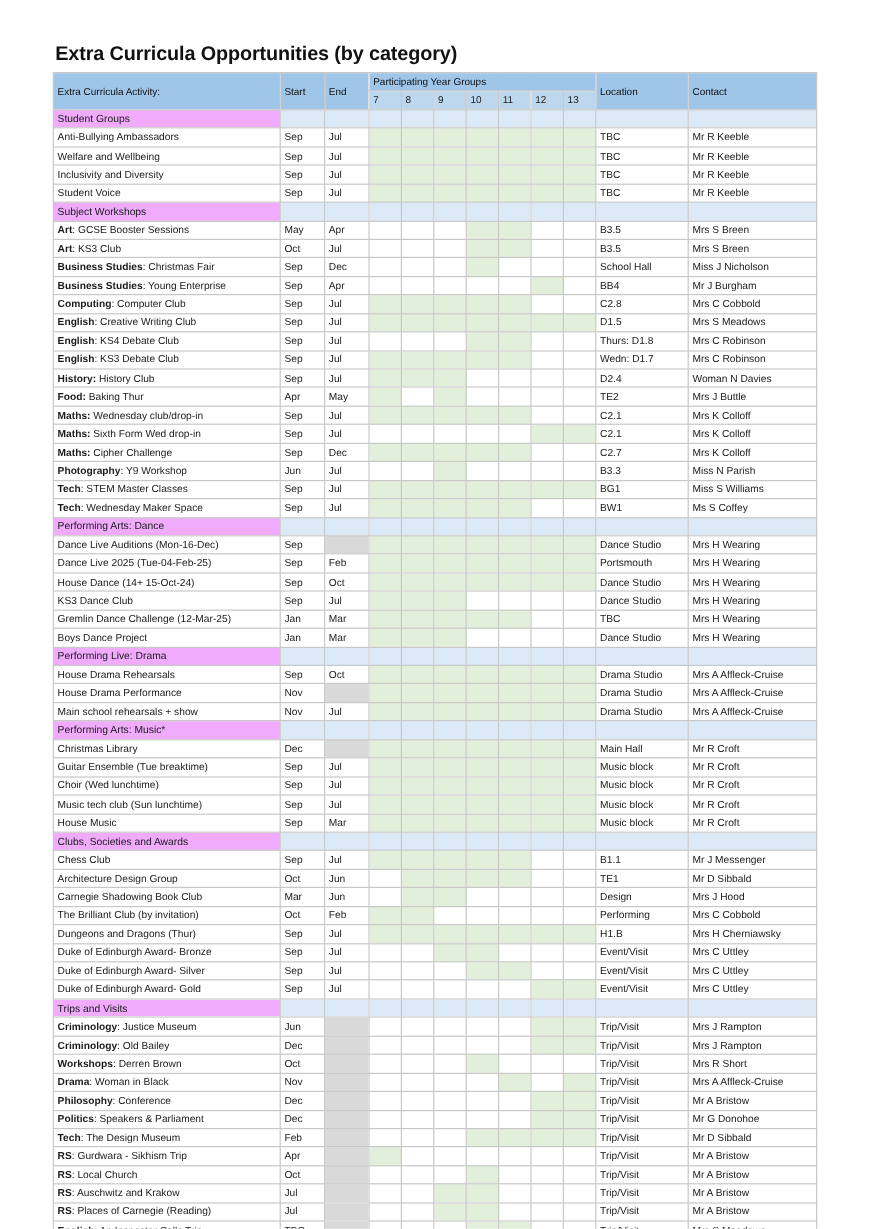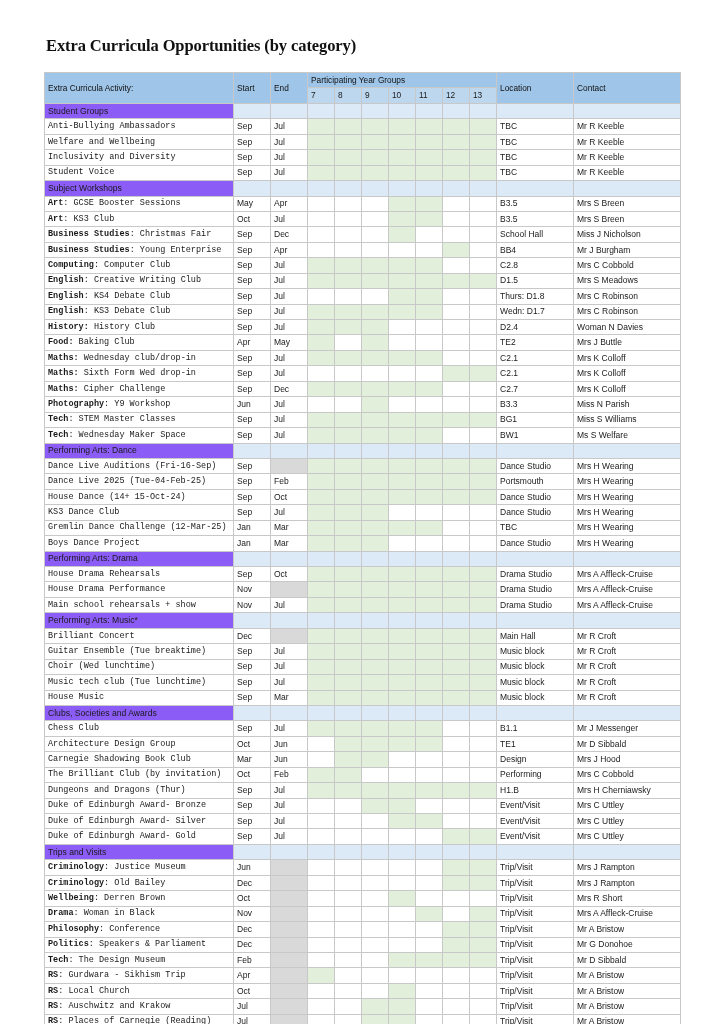--- a/index.html
+++ b/index.html
@@ -13,7 +13,7 @@
   .page{padding:36px 44px 0 44px;box-sizing:border-box;}
   .doc-title{
     font-size:16.5px;font-weight:bold;letter-spacing:-0.1px;
-    margin:0 0 16px 2px;color:#111;font-family:Liberation Serif, serif;
+    margin:0 0 5px 2px;color:#111;
   }
   table.sched{
     border-collapse:collapse;

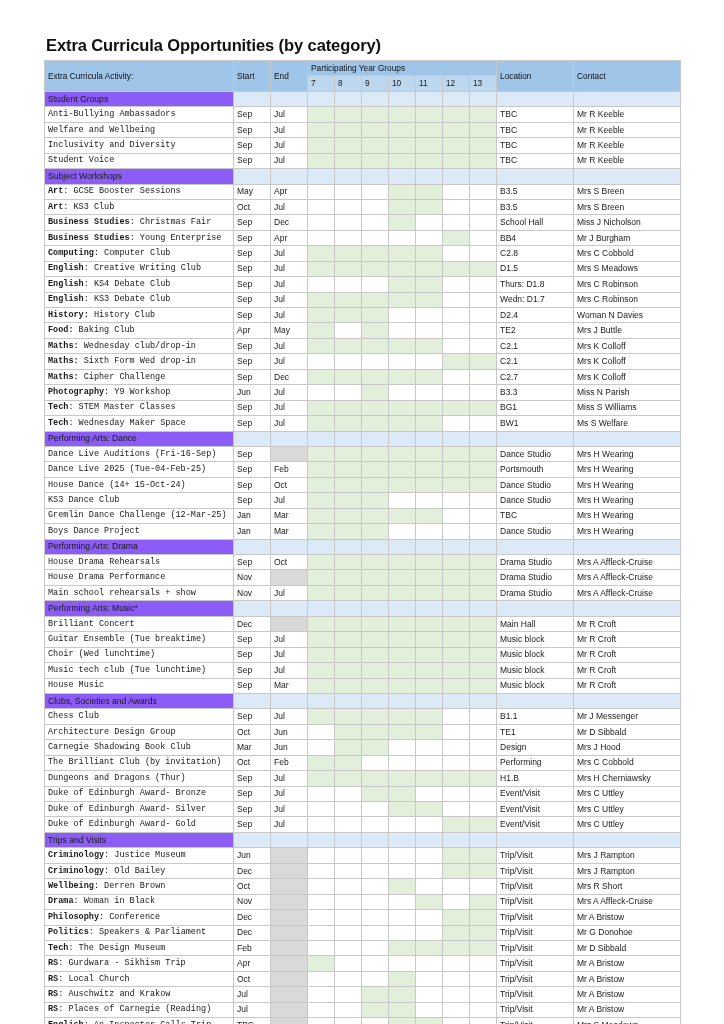--- a/index.html
+++ b/index.html
@@ -50,7 +50,7 @@
   }
   
   td.section{
-    background:#8b5cf6;
+    background:#f0abfc;
     font-weight:bold;
     font-size:8.6px;
     border-top:1px solid #c0c0c0;

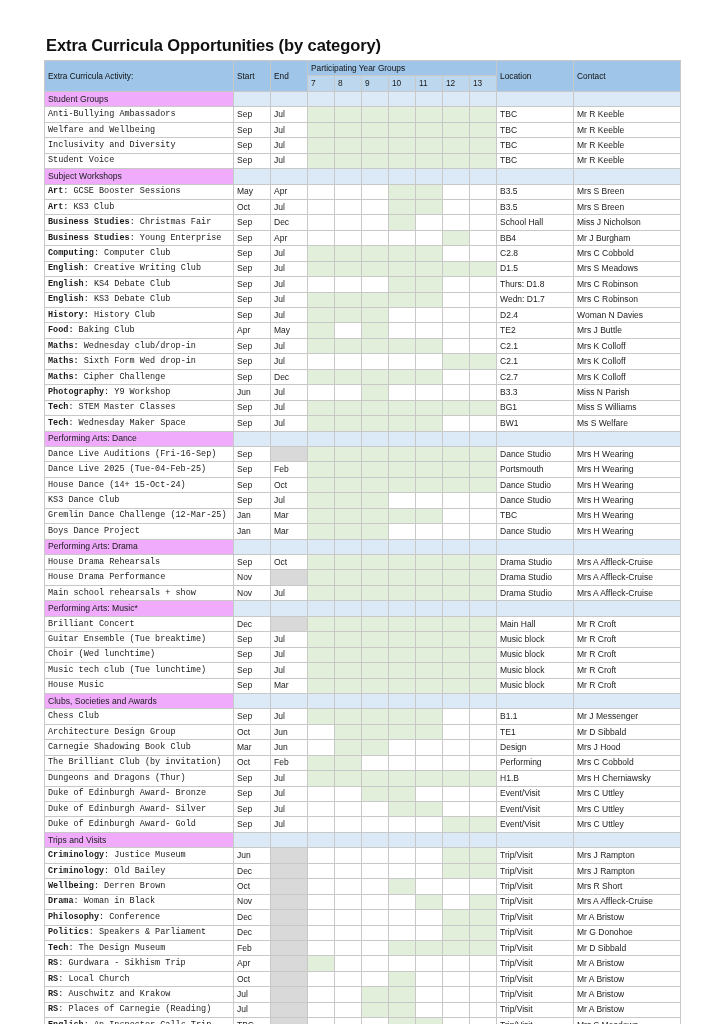--- a/index.html
+++ b/index.html
@@ -62,7 +62,7 @@
     border-bottom:1px solid #c0c0c0;
   }
   
-  td.act{font-size:8.5px;font-family:Liberation Mono, monospace;}
+  td.act{font-size:8.5px;}
   td.act b{font-weight:bold;}
   td.mon{text-align:left;}
   td.y{padding:0;}

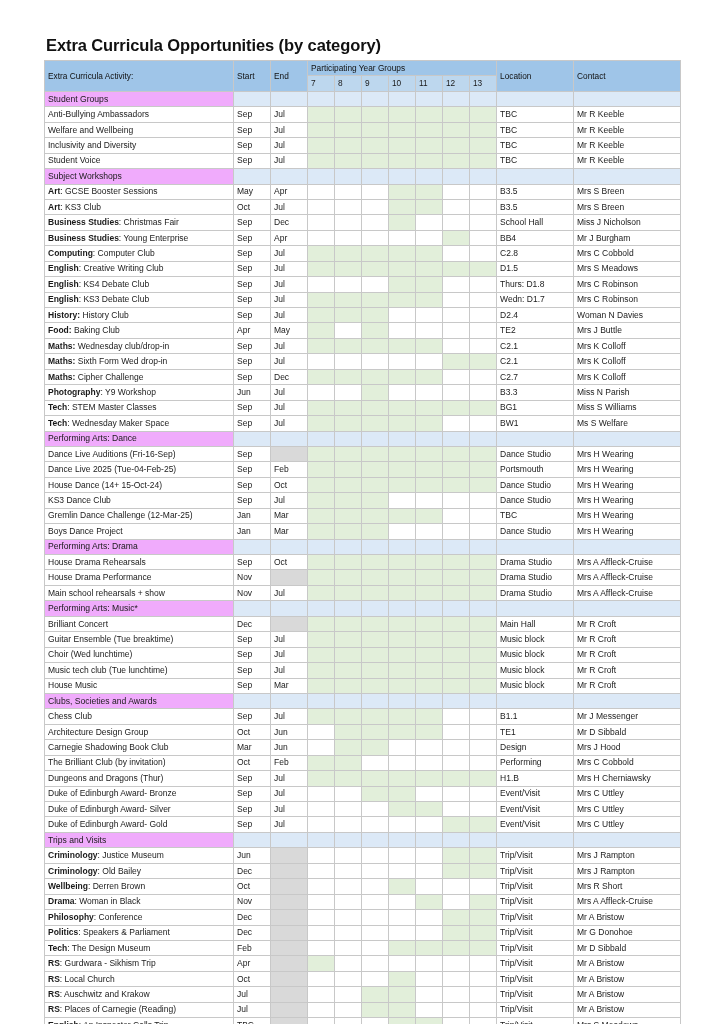--- a/index.html
+++ b/index.html
@@ -330,7 +330,7 @@
           <td class="con">Woman N Davies</td>
         </tr>
         <tr>
-          <td class="act"><b>Food:</b><span> Baking Club</span></td>
+          <td class="act"><b>Food:</b><span> Baking Thur</span></td>
           <td class="mon">Apr</td>
           <td class="mon">May</td>
           <td class="y on"></td>

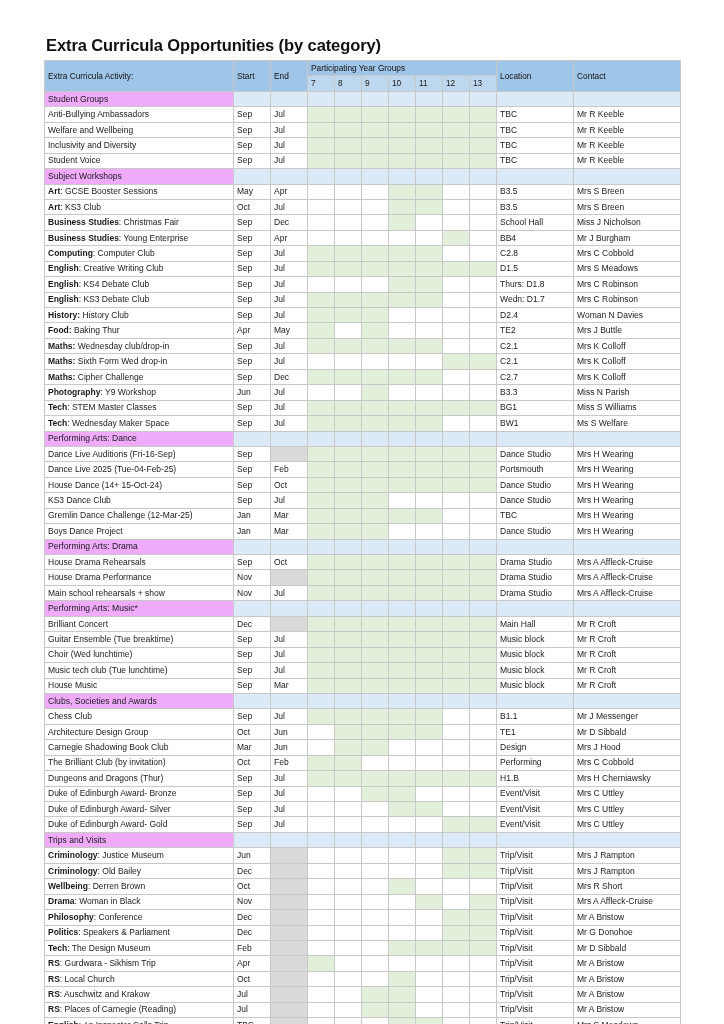--- a/index.html
+++ b/index.html
@@ -425,7 +425,7 @@
           <td class="y"></td>
           <td class="y"></td>
           <td class="loc">BW1</td>
-          <td class="con">Ms S Welfare</td>
+          <td class="con">Ms S Coffey</td>
         </tr>
         <tr>
           <td class="section">Performing Arts: Dance</td>

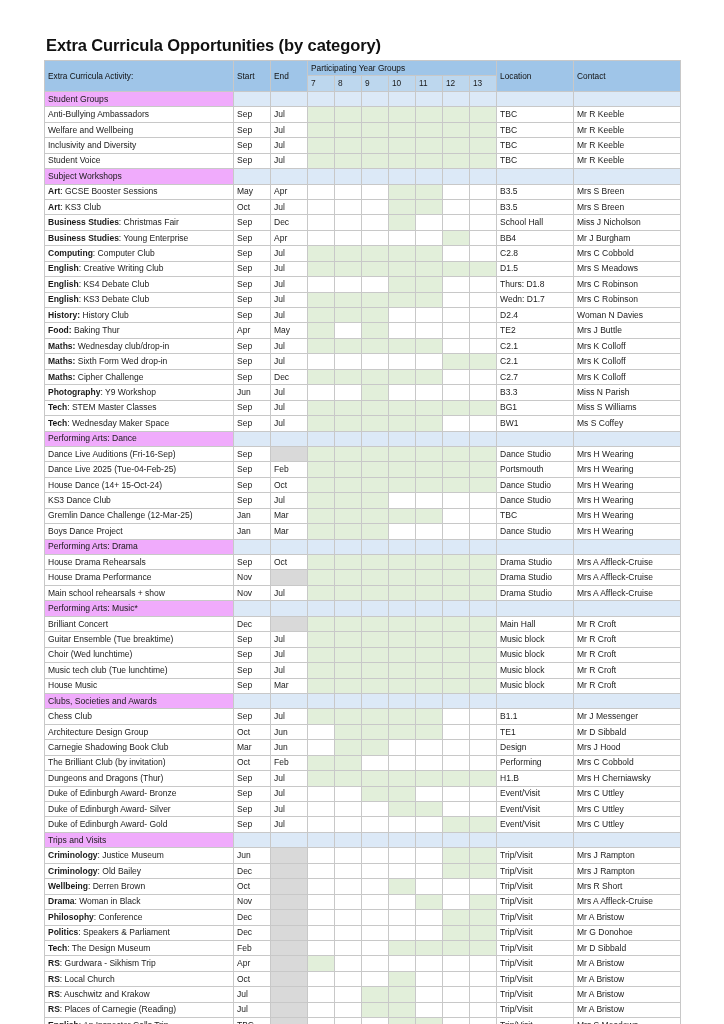--- a/index.html
+++ b/index.html
@@ -442,7 +442,7 @@
           <td class="section-fill"></td>
         </tr>
         <tr>
-          <td class="act">Dance Live Auditions (Fri-16-Sep)</td>
+          <td class="act">Dance Live Auditions (Mon-16-Dec)</td>
           <td class="mon">Sep</td>
           <td class="mon grey"></td>
           <td class="y on"></td>

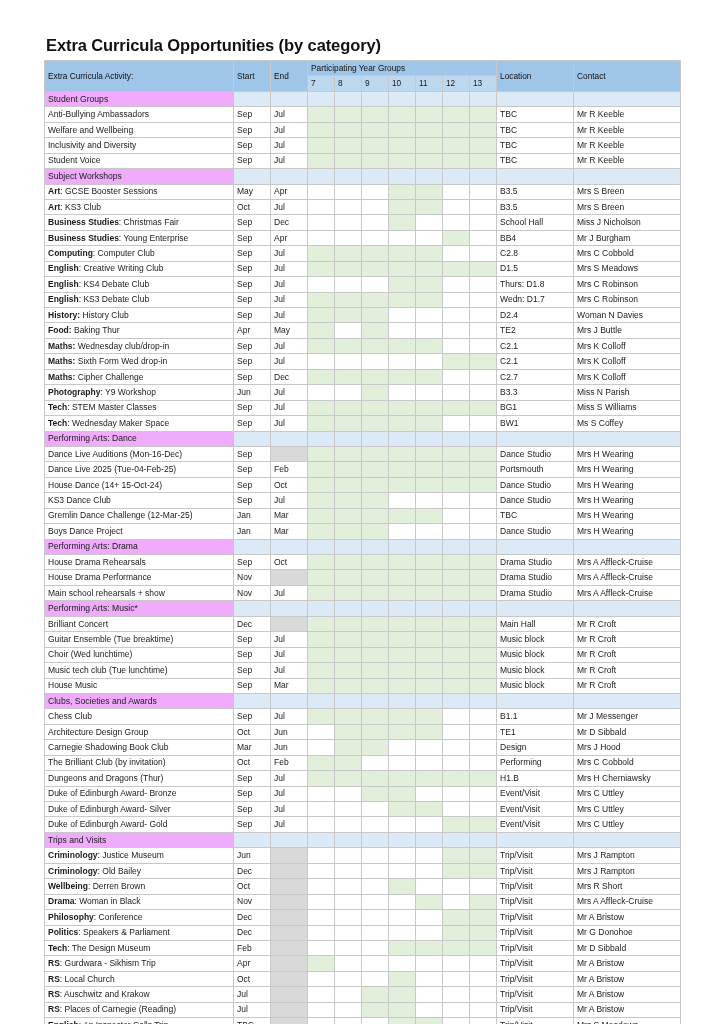--- a/index.html
+++ b/index.html
@@ -526,7 +526,7 @@
           <td class="con">Mrs H Wearing</td>
         </tr>
         <tr>
-          <td class="section">Performing Arts: Drama</td>
+          <td class="section">Performing Live: Drama</td>
           <td class="section-fill"></td>
           <td class="section-fill"></td>
           <td class="section-fill"></td>

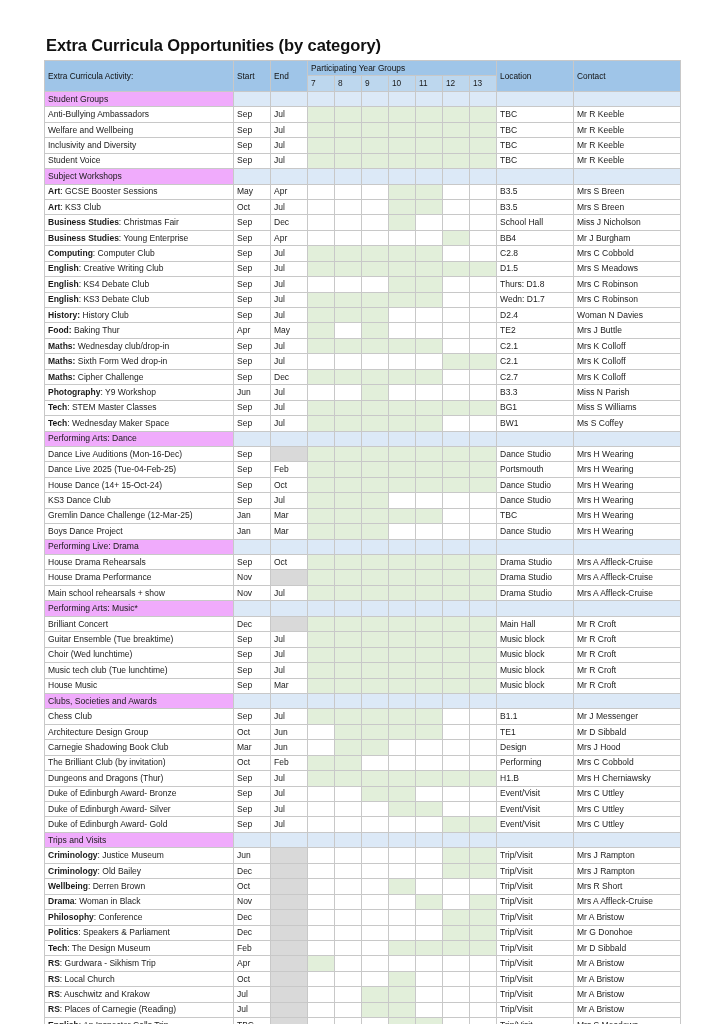--- a/index.html
+++ b/index.html
@@ -596,7 +596,7 @@
           <td class="section-fill"></td>
         </tr>
         <tr>
-          <td class="act">Brilliant Concert</td>
+          <td class="act">Christmas Library</td>
           <td class="mon">Dec</td>
           <td class="mon grey"></td>
           <td class="y on"></td>

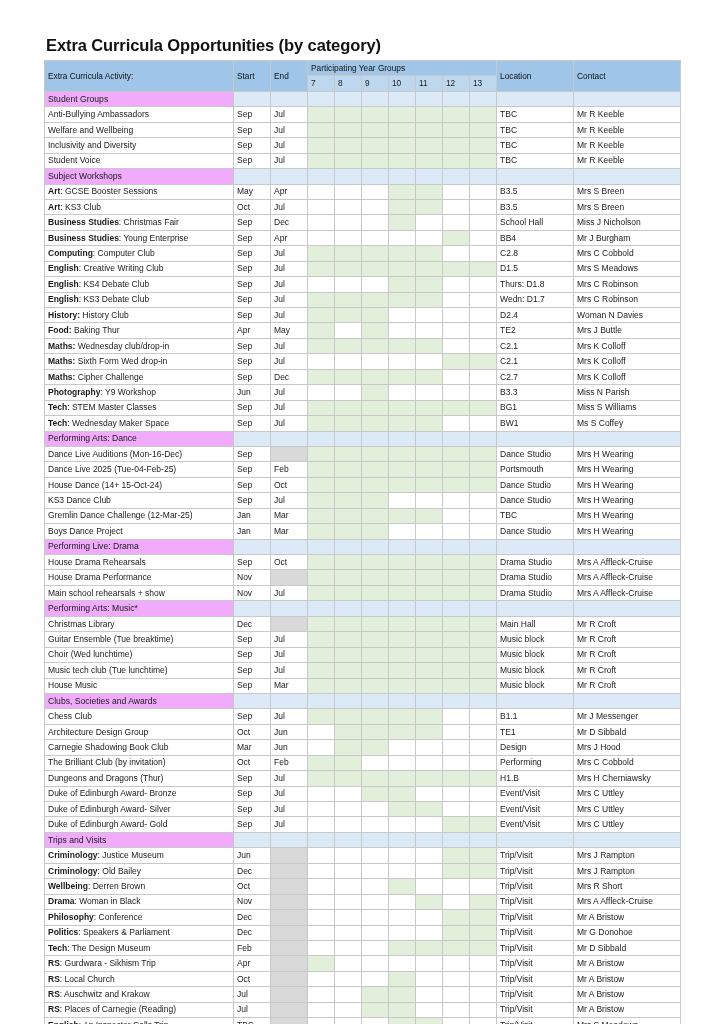--- a/index.html
+++ b/index.html
@@ -638,7 +638,7 @@
           <td class="con">Mr R Croft</td>
         </tr>
         <tr>
-          <td class="act">Music tech club (Tue lunchtime)</td>
+          <td class="act">Music tech club (Sun lunchtime)</td>
           <td class="mon">Sep</td>
           <td class="mon">Jul</td>
           <td class="y on"></td>

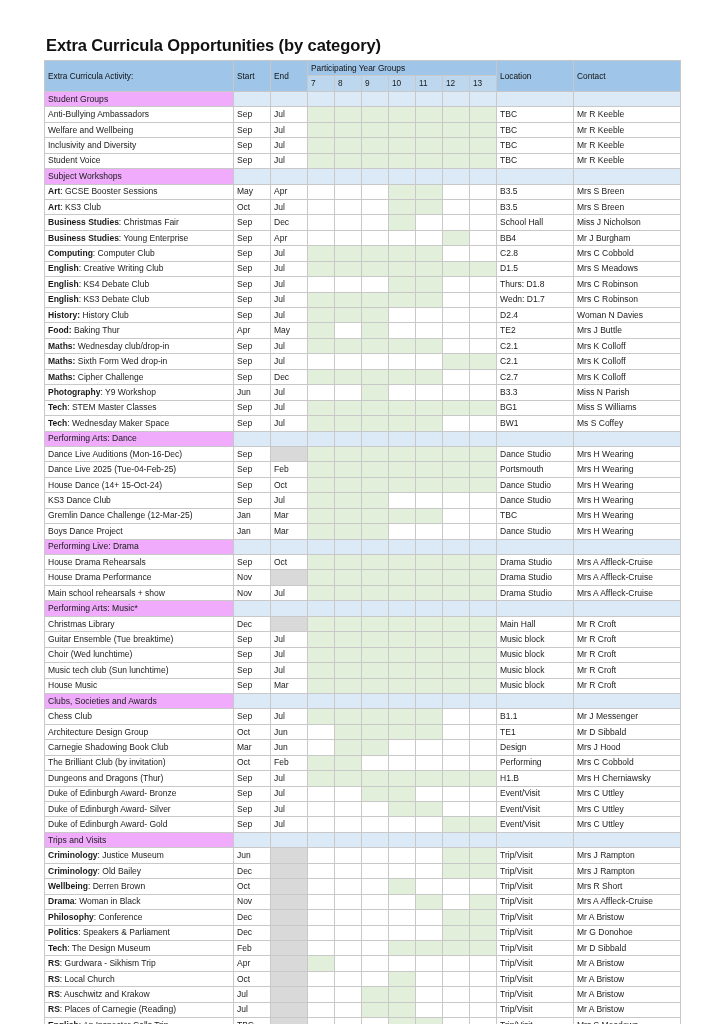--- a/index.html
+++ b/index.html
@@ -834,7 +834,7 @@
           <td class="con">Mrs J Rampton</td>
         </tr>
         <tr>
-          <td class="act"><b>Wellbeing</b><span>: Derren Brown</span></td>
+          <td class="act"><b>Workshops</b><span>: Derren Brown</span></td>
           <td class="mon">Oct</td>
           <td class="mon grey"></td>
           <td class="y"></td>

